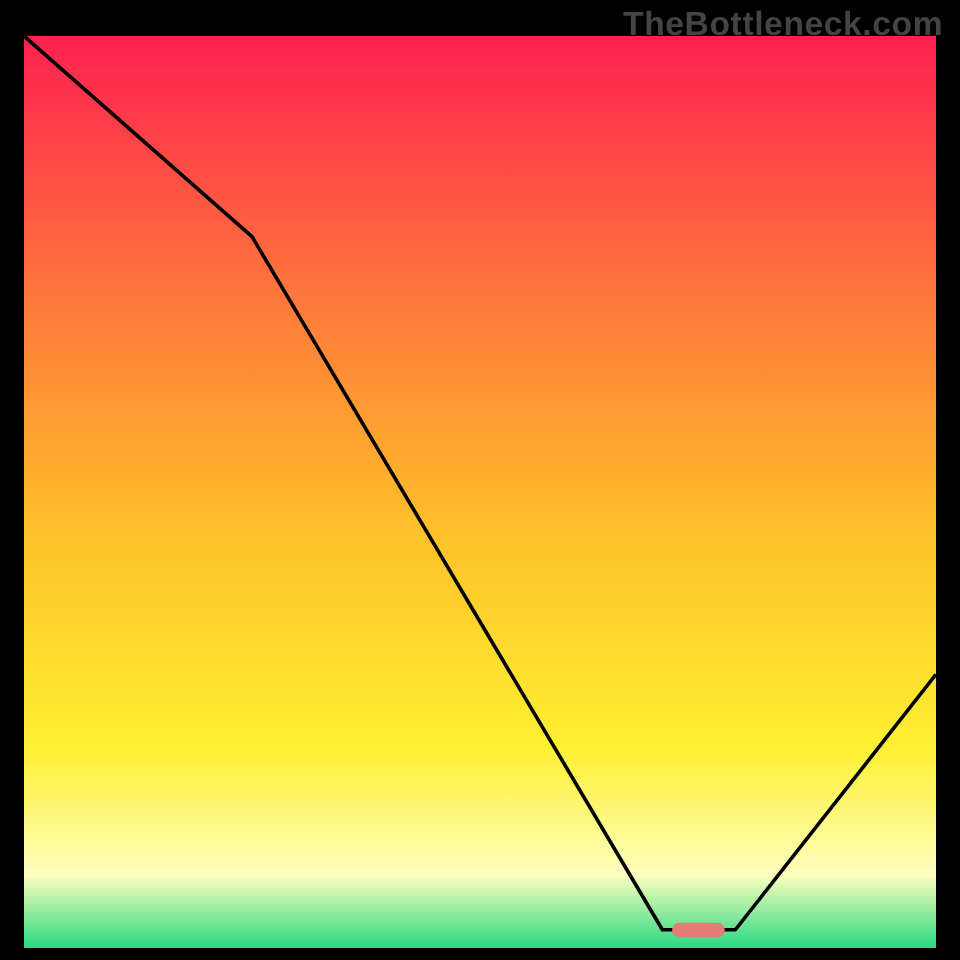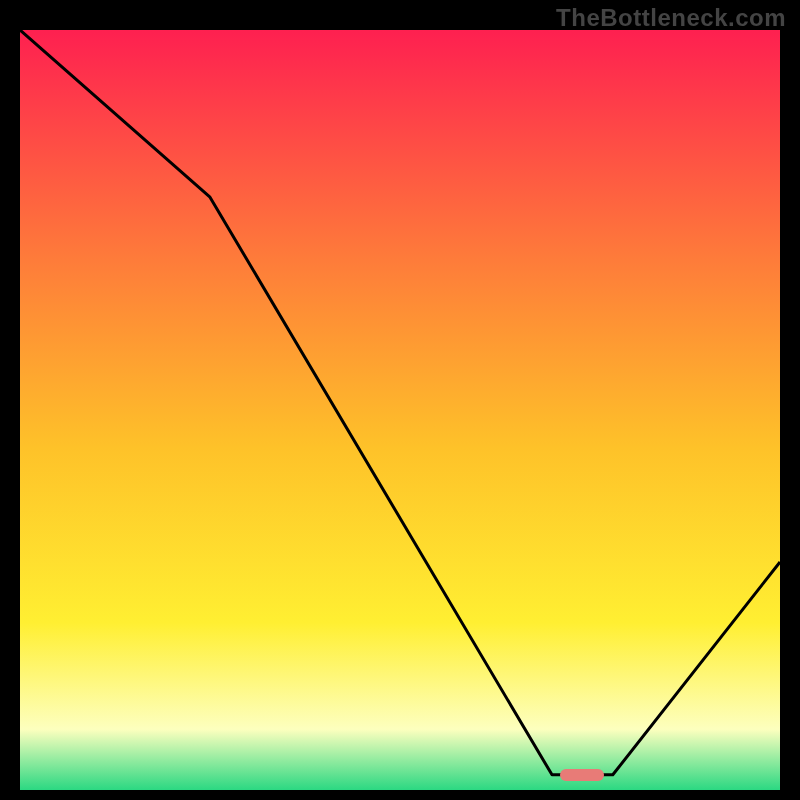--- a/index.html
+++ b/index.html
@@ -22,7 +22,7 @@
     top: 4px;
     right: 14px;
     color: #444;
-    font-size: 24px;
+    font-size: 28px;
     font-weight: bold;
     letter-spacing: 0.5px;
     z-index: 10;

